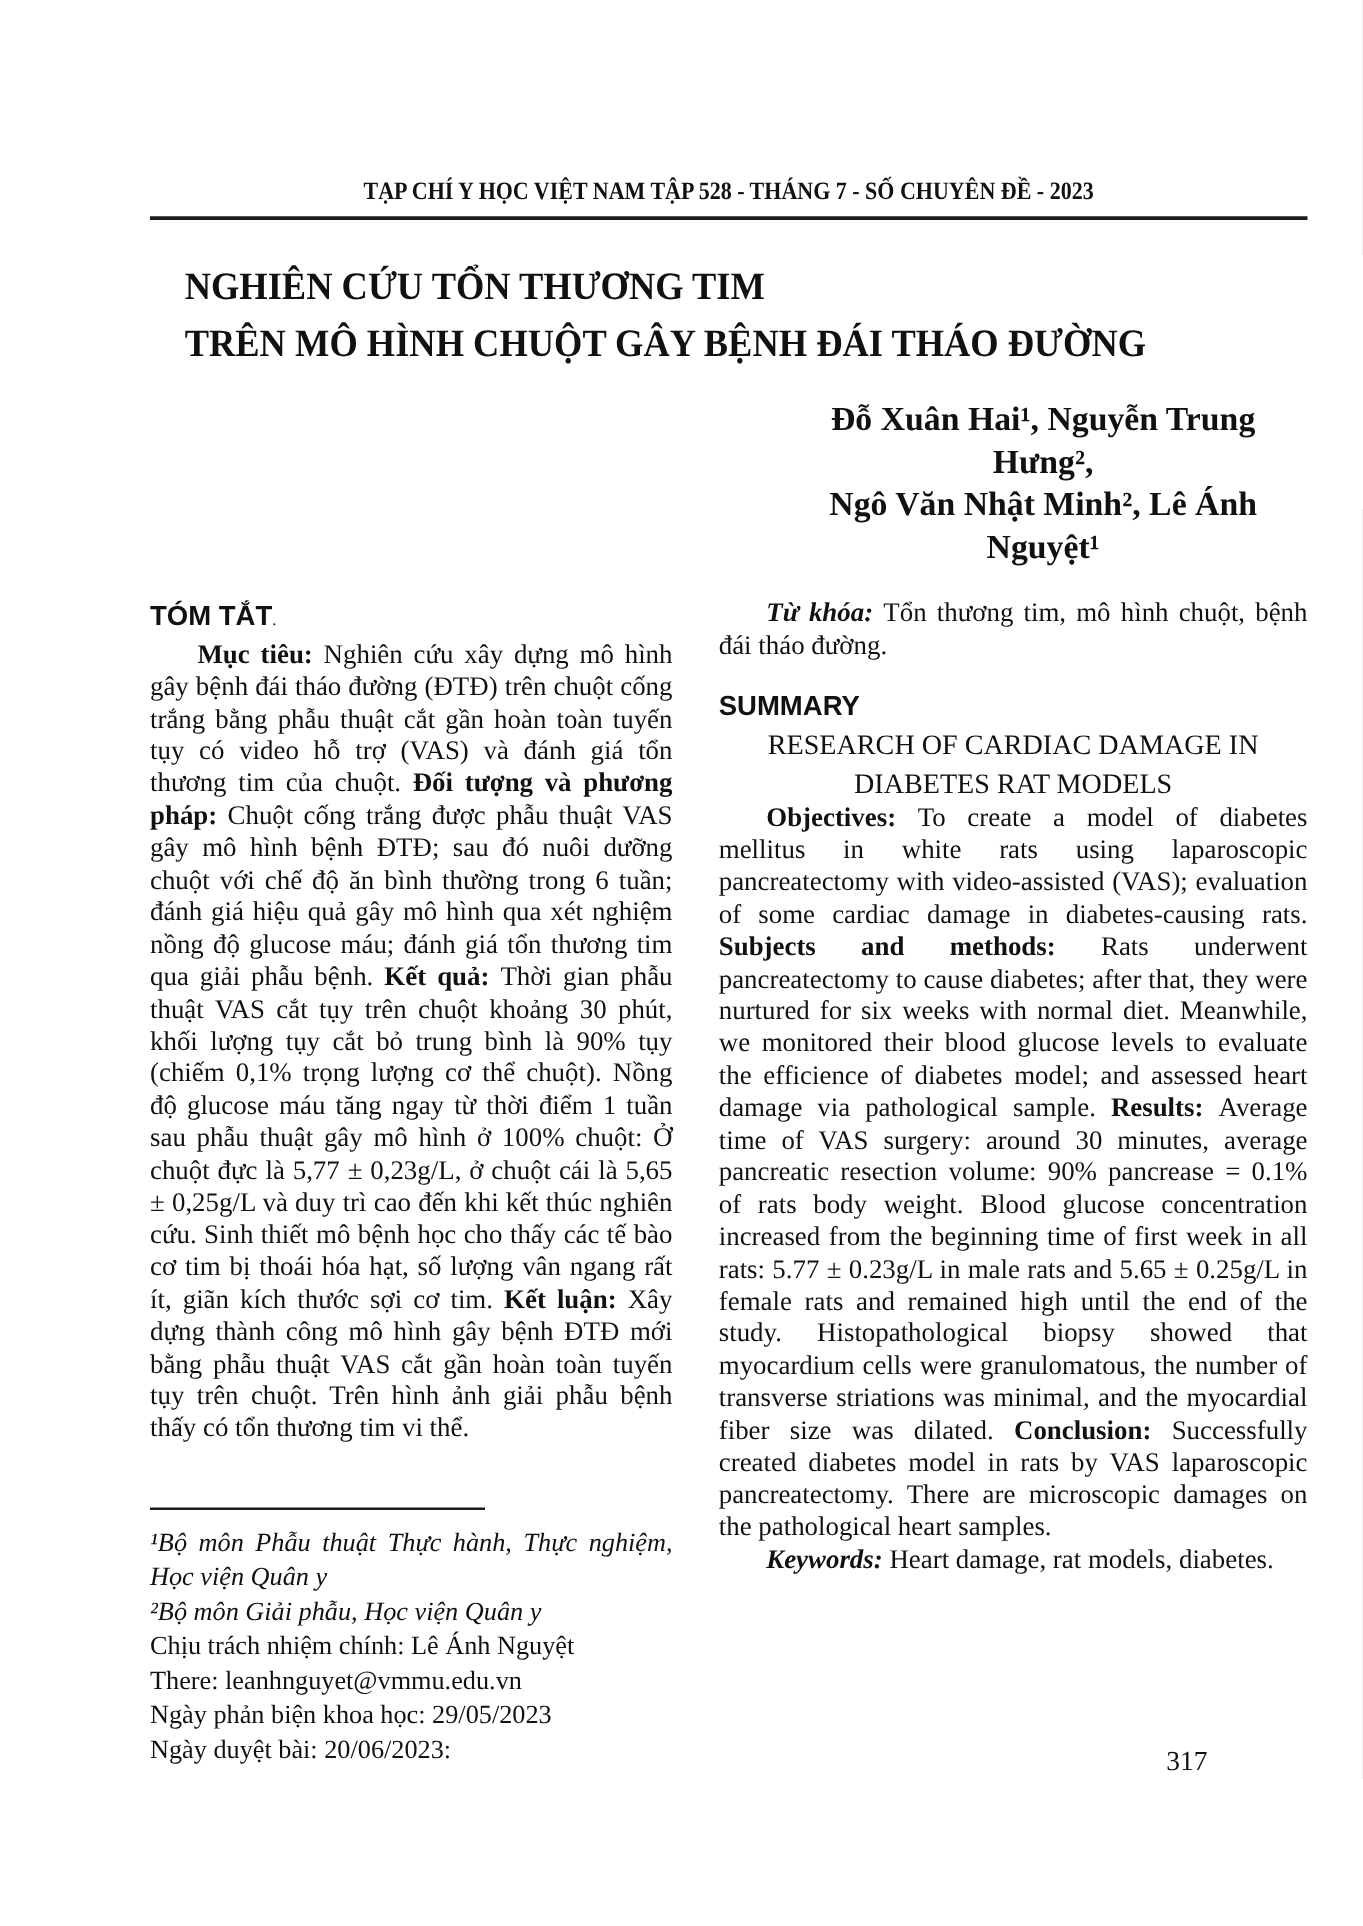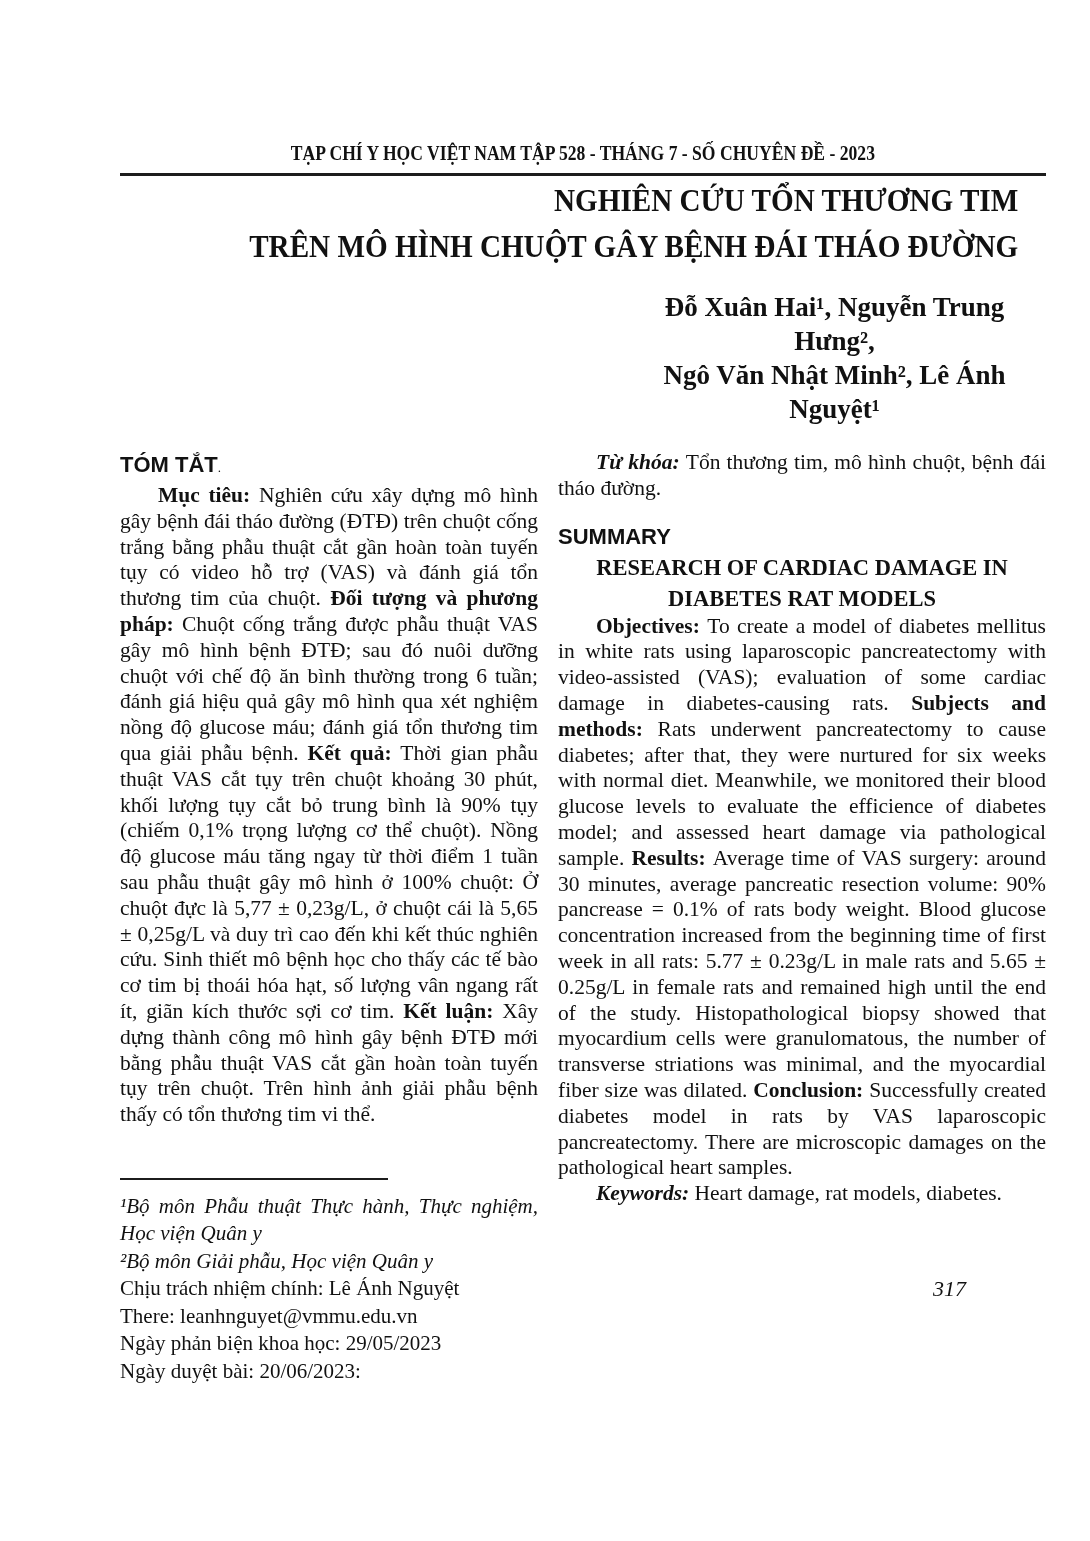--- a/index.html
+++ b/index.html
@@ -32,7 +32,7 @@
     white-space: nowrap;
   }
   
-  .article-title { margin-top: 2px; text-align: right; }
+  .article-title { margin-top: 30px; text-align: left; }
   .article-title .line {
     font-weight: bold;
     font-size: 31px;

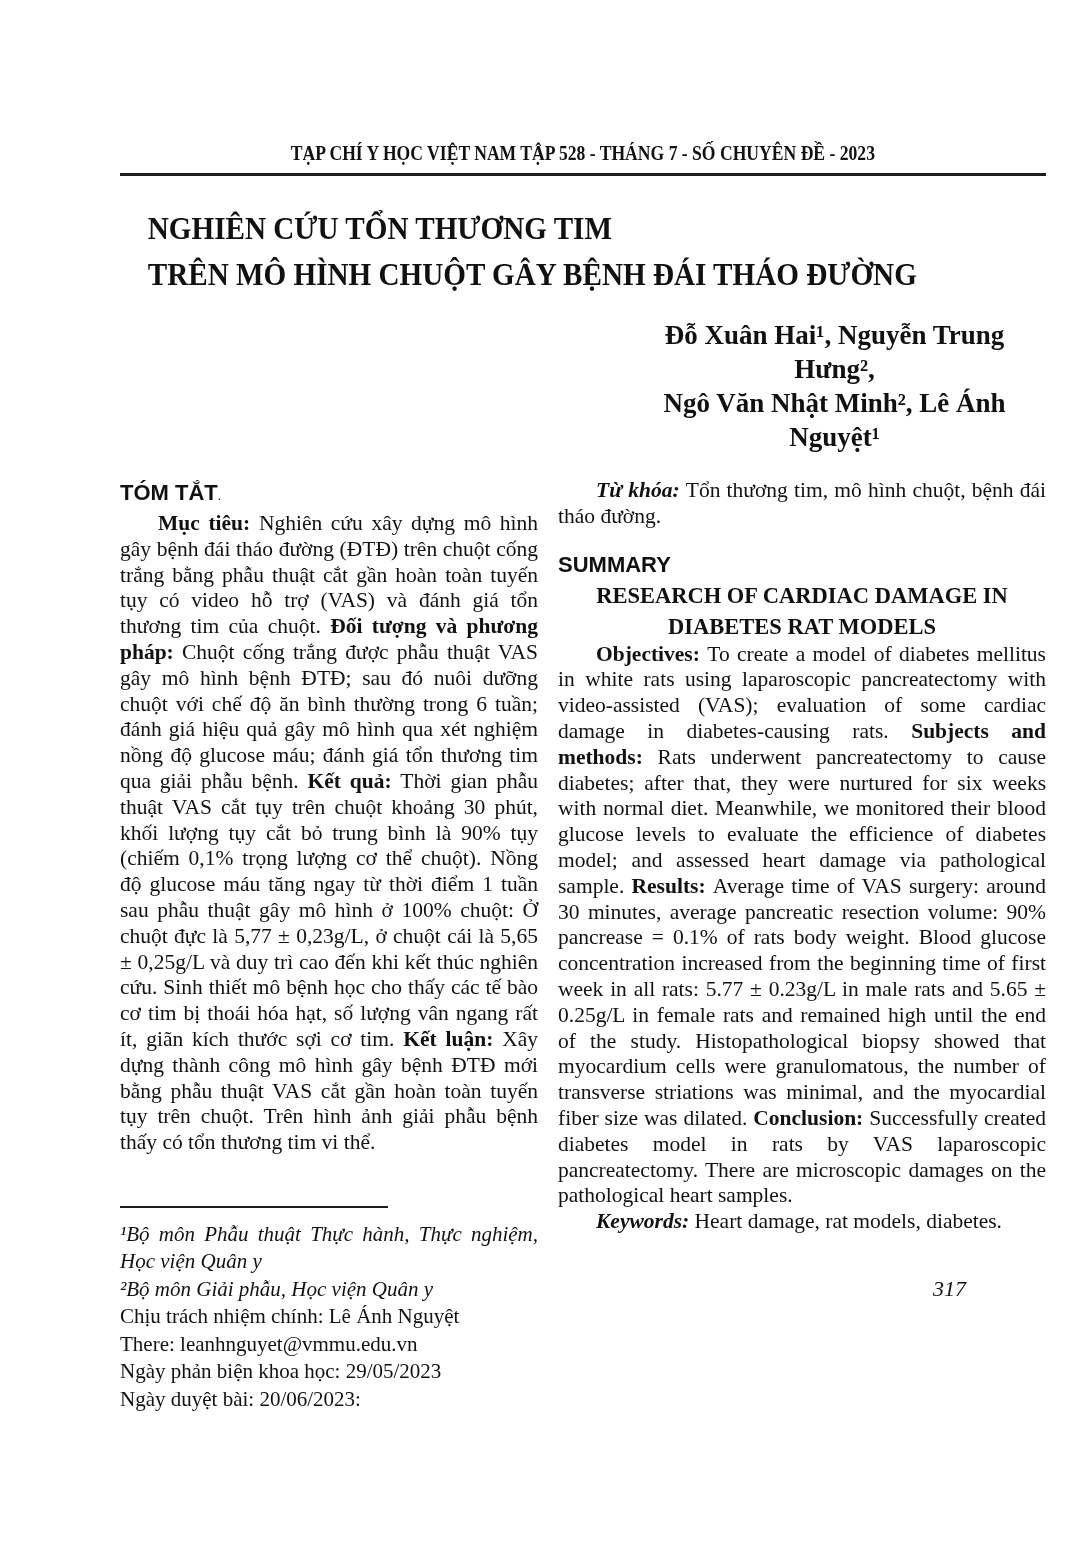--- a/index.html
+++ b/index.html
@@ -51,7 +51,7 @@
     line-height: 34px;
   }
   
-  .columns { display: flex; gap: 20px; margin-top: 24px; }
+  .columns { display: flex; gap: 37px; margin-top: 24px; }
   .col-left  { width: 418px; flex: 0 0 418px; }
   .col-right { flex: 1; }
   .section-heading {

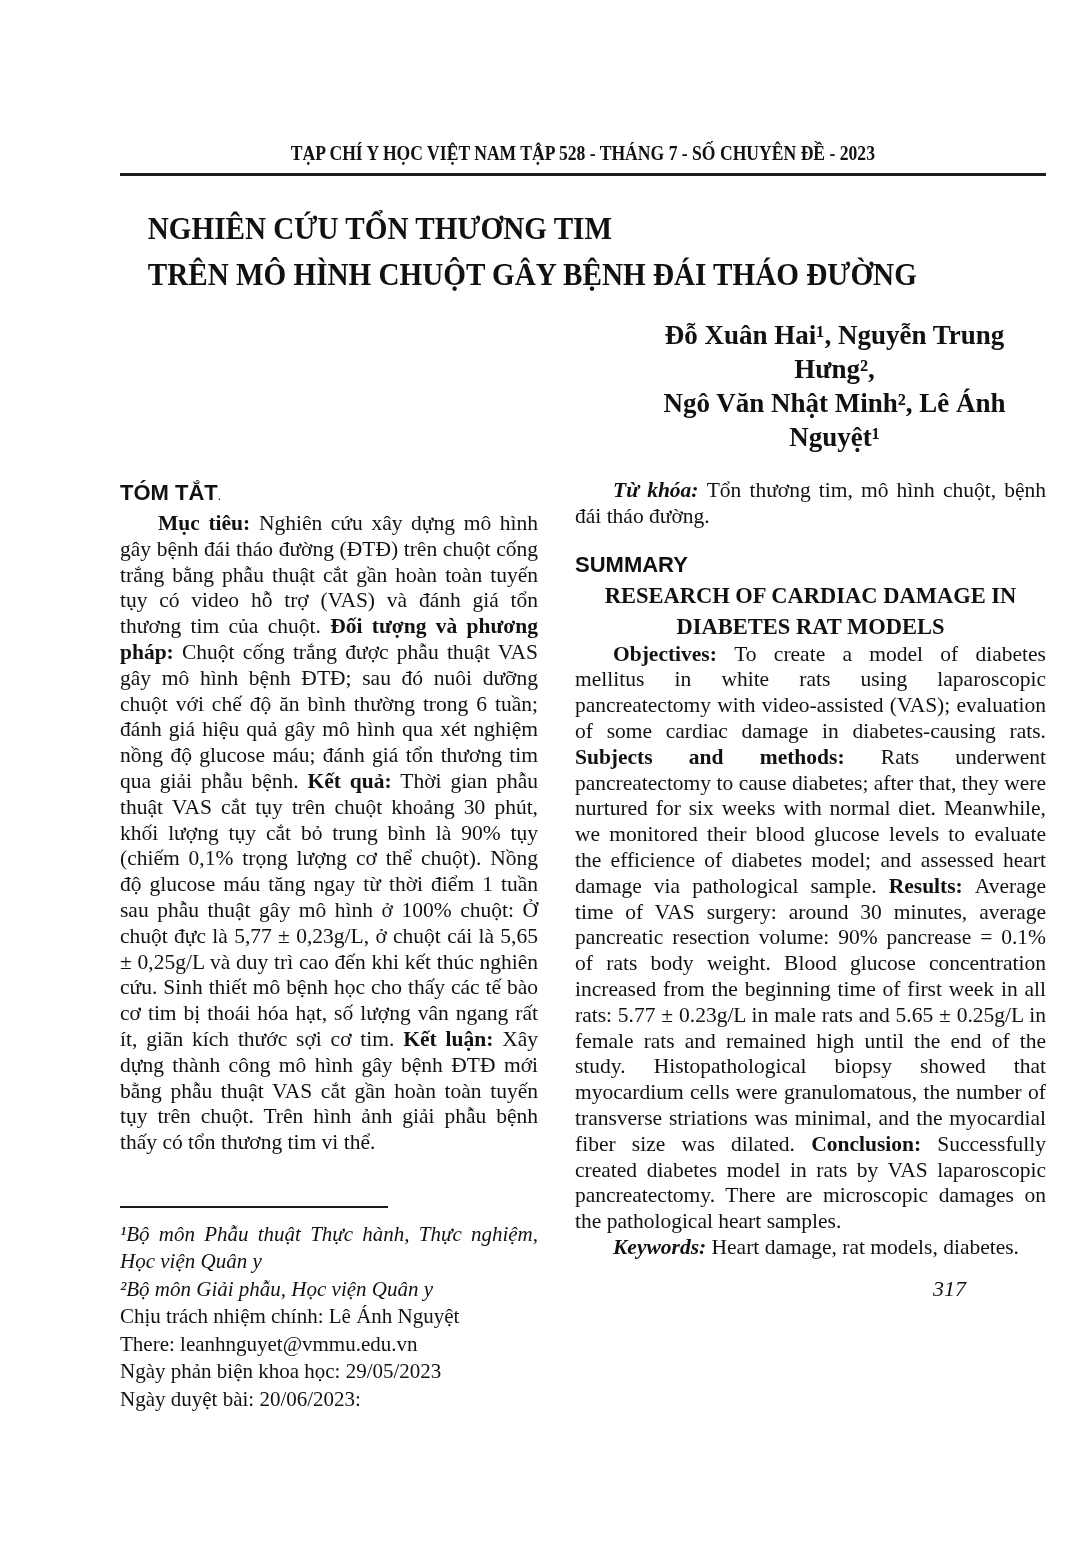--- a/index.html
+++ b/index.html
@@ -72,7 +72,7 @@
   .run.bold-italic { font-weight: bold; font-style: italic; }
   .eng-title {
     text-align: center;
-    font-weight: bold;
+    font-weight: normal;
     font-size: 22.5px;
     line-height: 31px;
     padding: 0 14px;

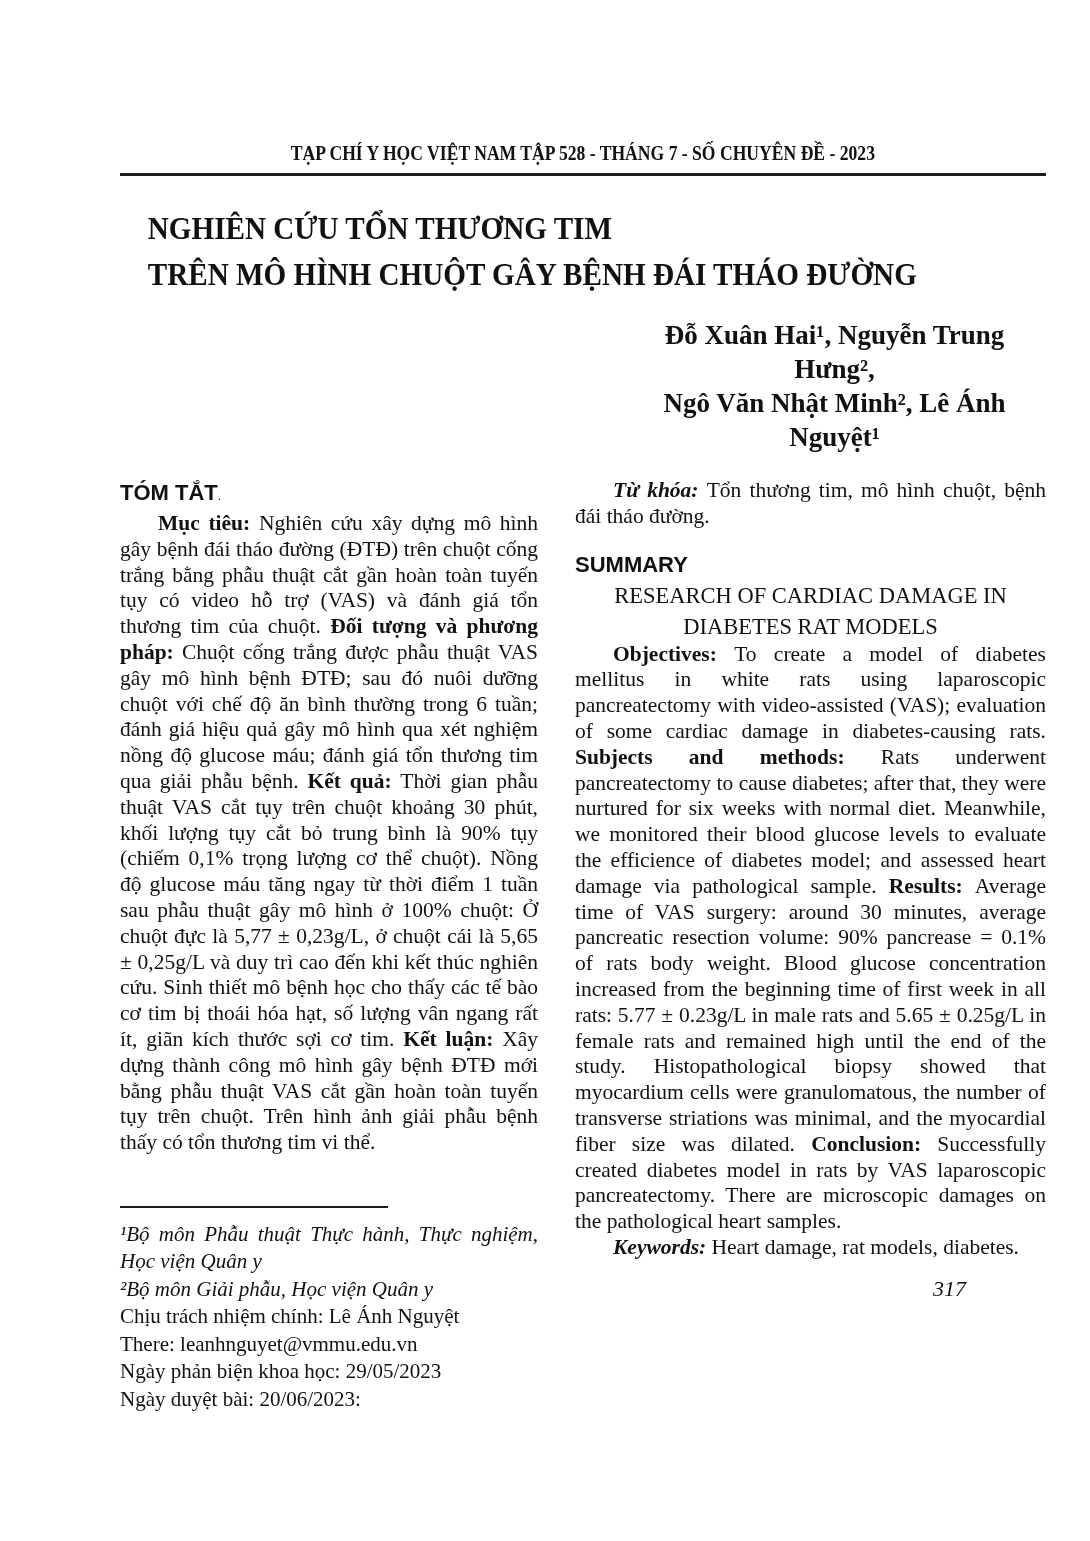--- a/index.html
+++ b/index.html
@@ -86,10 +86,9 @@
   
   .page-number {
     position: absolute;
-    top: 1276px;
+    top: 1396px;
     right: 124px;
     font-size: 22px;
-    font-style: italic;
   }
 </style>
 </head>

